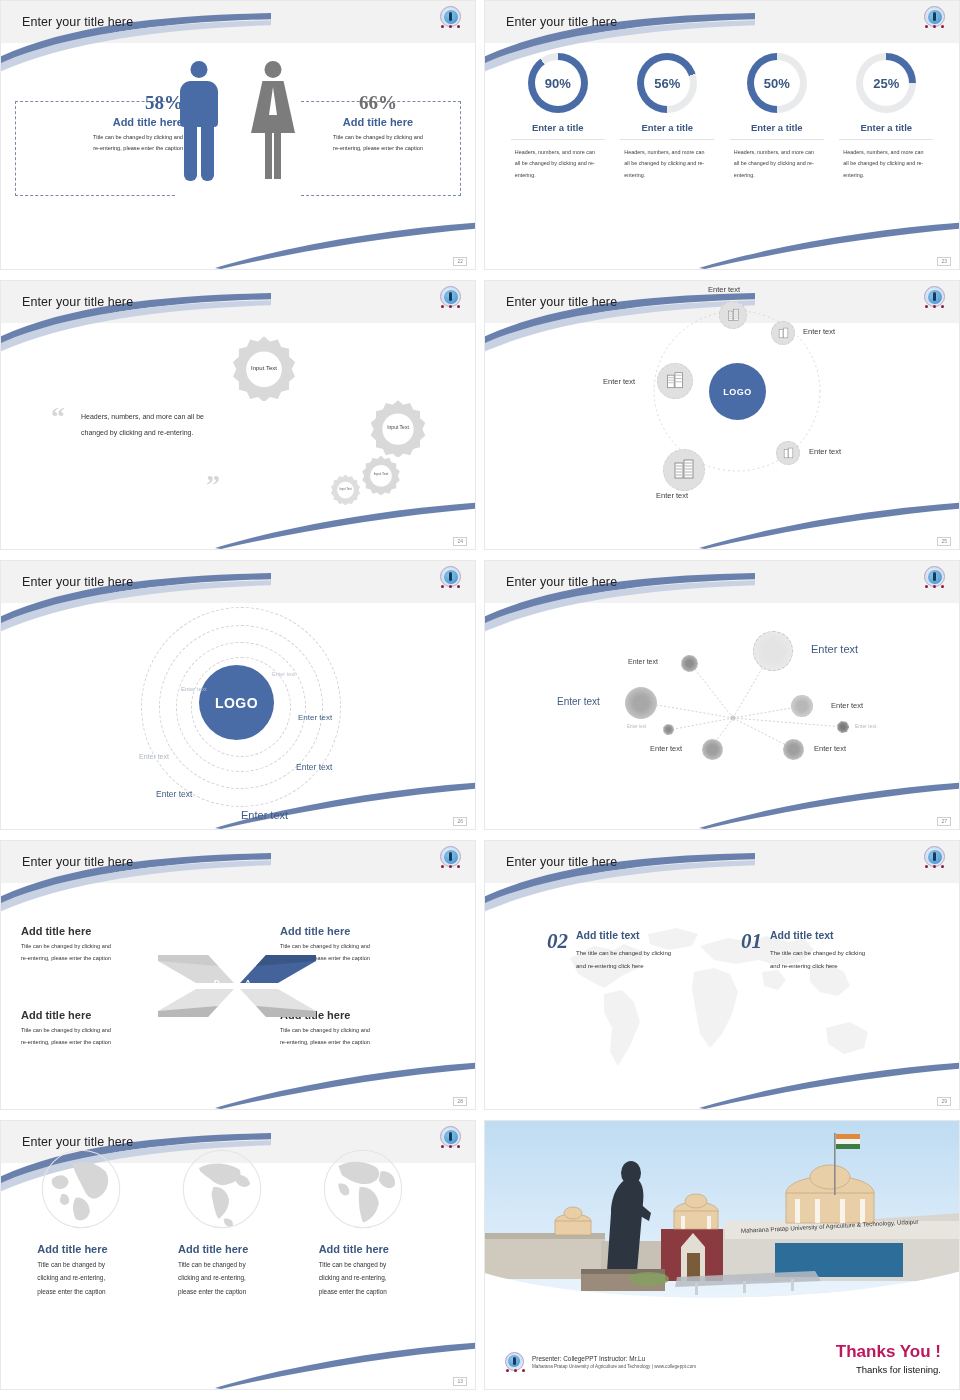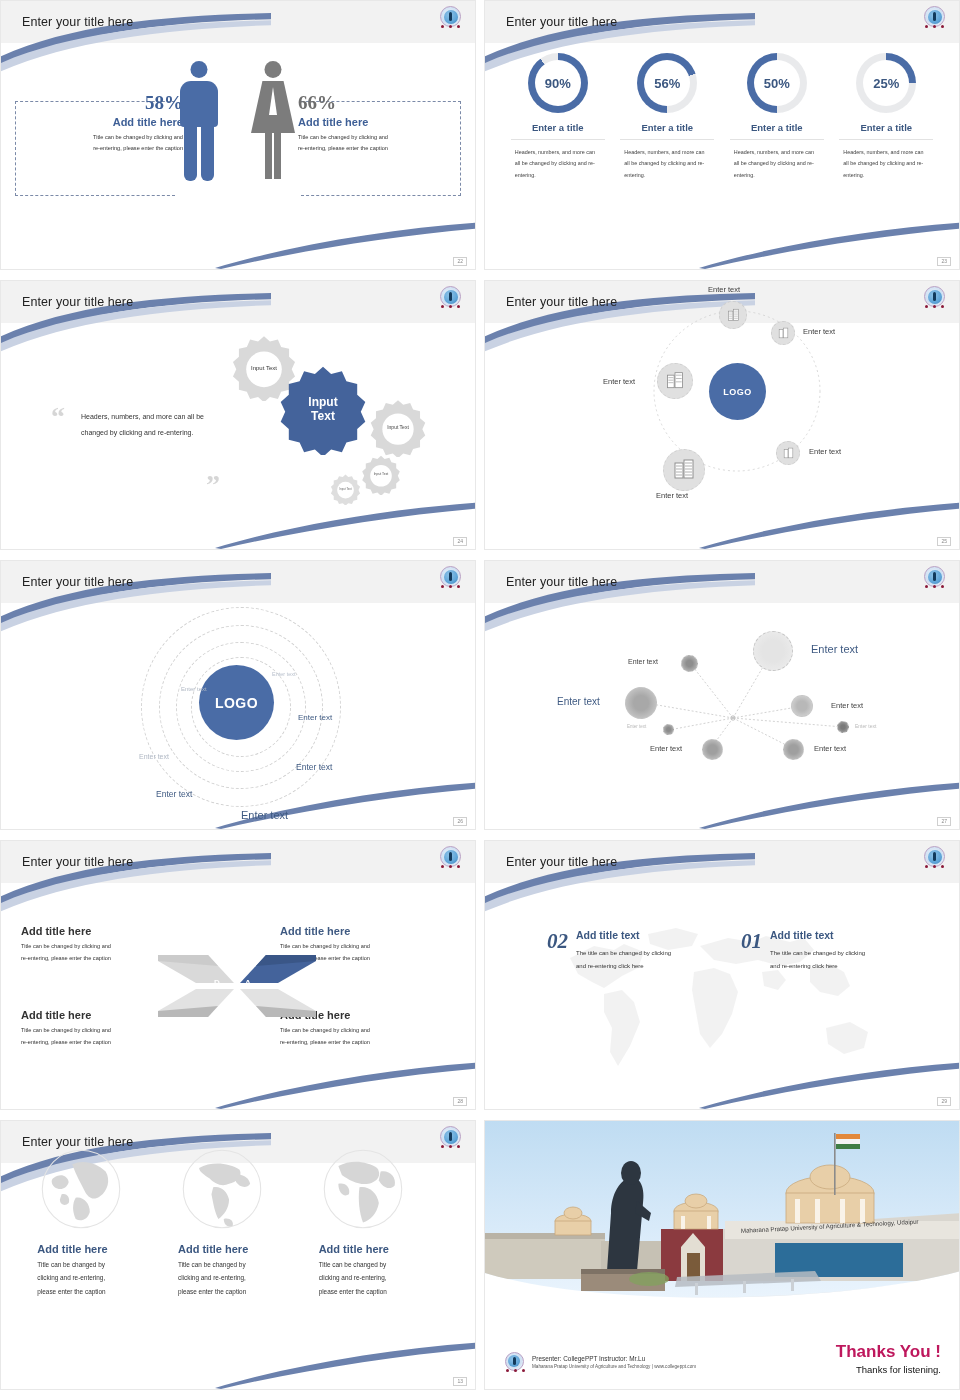--- a/index.html
+++ b/index.html
@@ -93,7 +93,7 @@
   .b-right{ right:14px; }
   .statblock { position:absolute; top:50px; width:160px; }
   .sb-left { left:22px; text-align:right; }
-  .sb-right{ right:17px; text-align:left; }
+  .sb-right{ right:17px; text-align:center; }
   .pct { font-size:19px; font-weight:bold; line-height:1.1;font-family:Liberation Serif, serif; }
   .pct.blue { color:#3e5f96; }
   .pct.gray { color:#6e6e6e; }

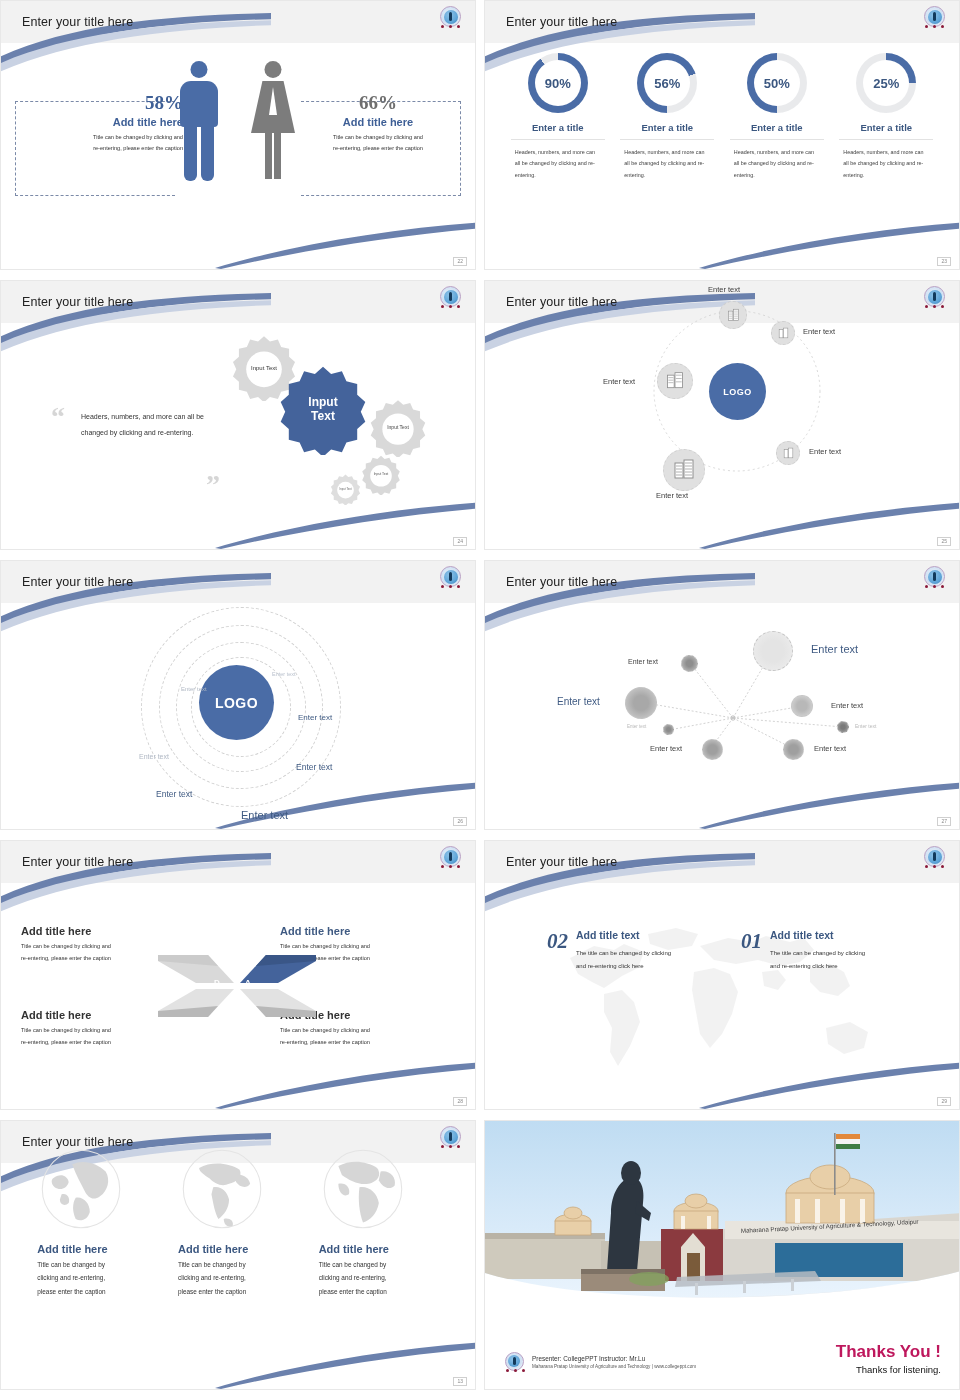--- a/index.html
+++ b/index.html
@@ -378,15 +378,6 @@
         </div>
       </div>
 
-      <div class="gear" style="left:277px; top:42px; width:90px; height:90px;">
-        <svg width="90" height="90" viewBox="0 0 100 100">
-          <path fill="#44639b" d="M50 2 L59 10 L71 7 L76 18 L88 21 L88 33 L97 41 L92 52 L97 63 L88 71 L88 83 L76 86 L71 97 L59 94 L50 102 L41 94 L29 97 L24 86 L12 83 L12 71 L3 63 L8 52 L3 41 L12 33 L12 21 L24 18 L29 7 L41 10 Z"></path>
-        </svg>
-        <div class="lbl" style="font-size:12px; color:#fff; font-weight:bold;">
-          <span>Input</span>
-            <span>Text</span>
-        </div>
-      </div>
     </div>
     <div class="pgnum">24</div>
   </div>

